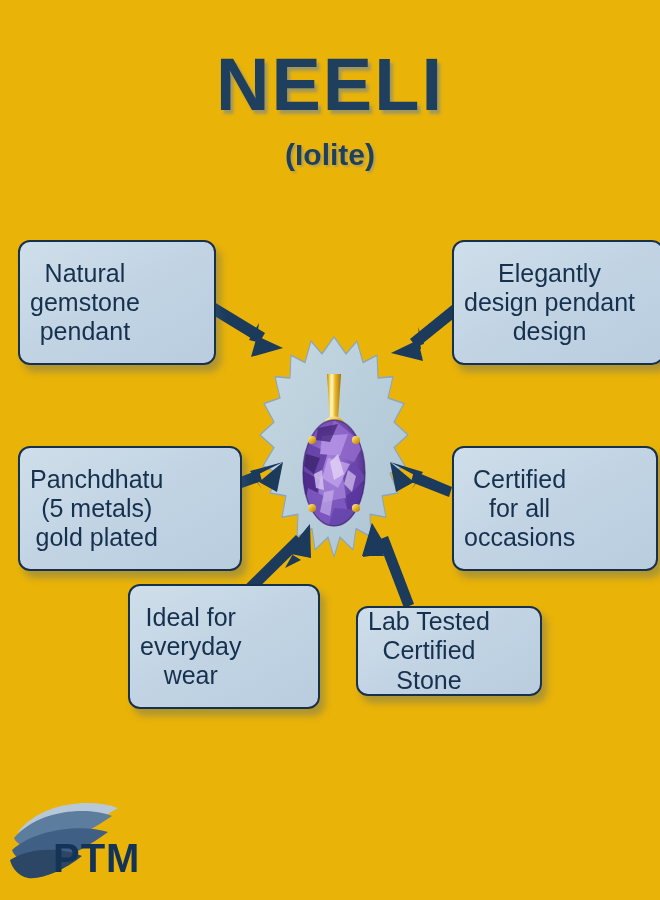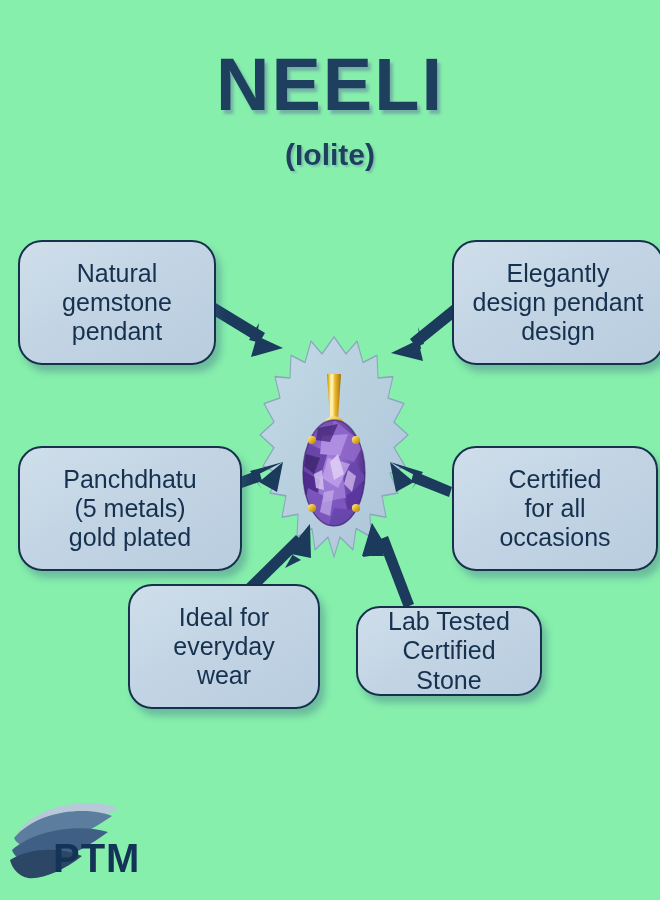--- a/index.html
+++ b/index.html
@@ -11,7 +11,7 @@
     position: relative;
     width: 660px;
     height: 900px;
-    background: #86efac;
+    background: #eab308;
     overflow: hidden;
     font-family: "Liberation Sans", sans-serif;
     -webkit-font-smoothing: antialiased;

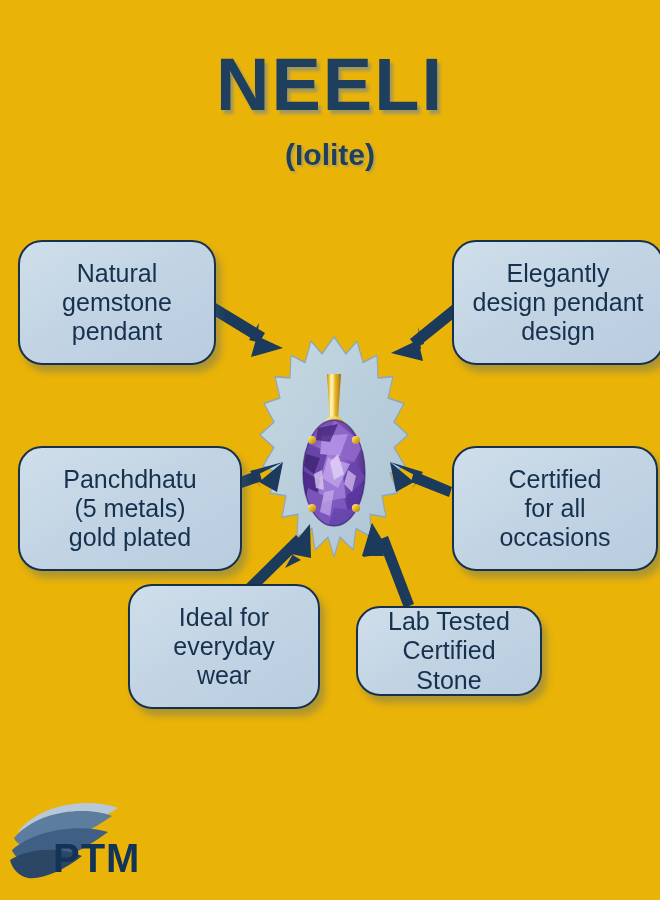--- a/index.html
+++ b/index.html
@@ -50,14 +50,14 @@
     box-sizing: border-box;
     background: linear-gradient(150deg, #cfdeea 0%, #c2d4e4 48%, #b9cddf 100%);
     border: 2.5px solid #17304c;
-    border-radius: 24px;
+    border-radius: 12px;
     color: #16314e;
     font-size: 25px;
     line-height: 1.17;
     text-align: center;
     display: flex;
     align-items: center;
-    justify-content: center;
+    justify-content: flex-start;
     padding: 6px 10px;
     box-shadow: 5px 7px 7px rgba(60,95,130,0.35);
     z-index: 6;

